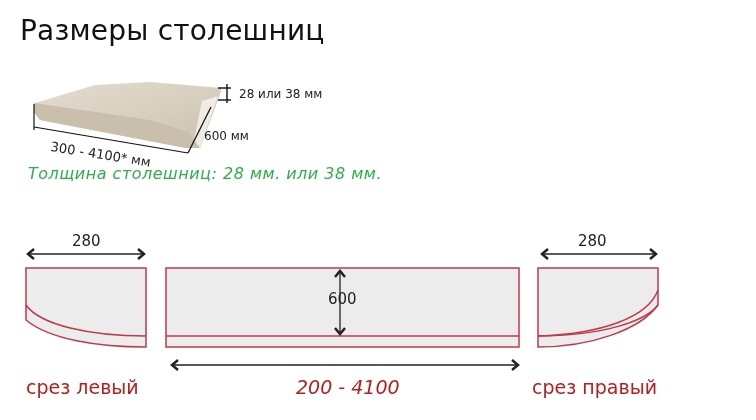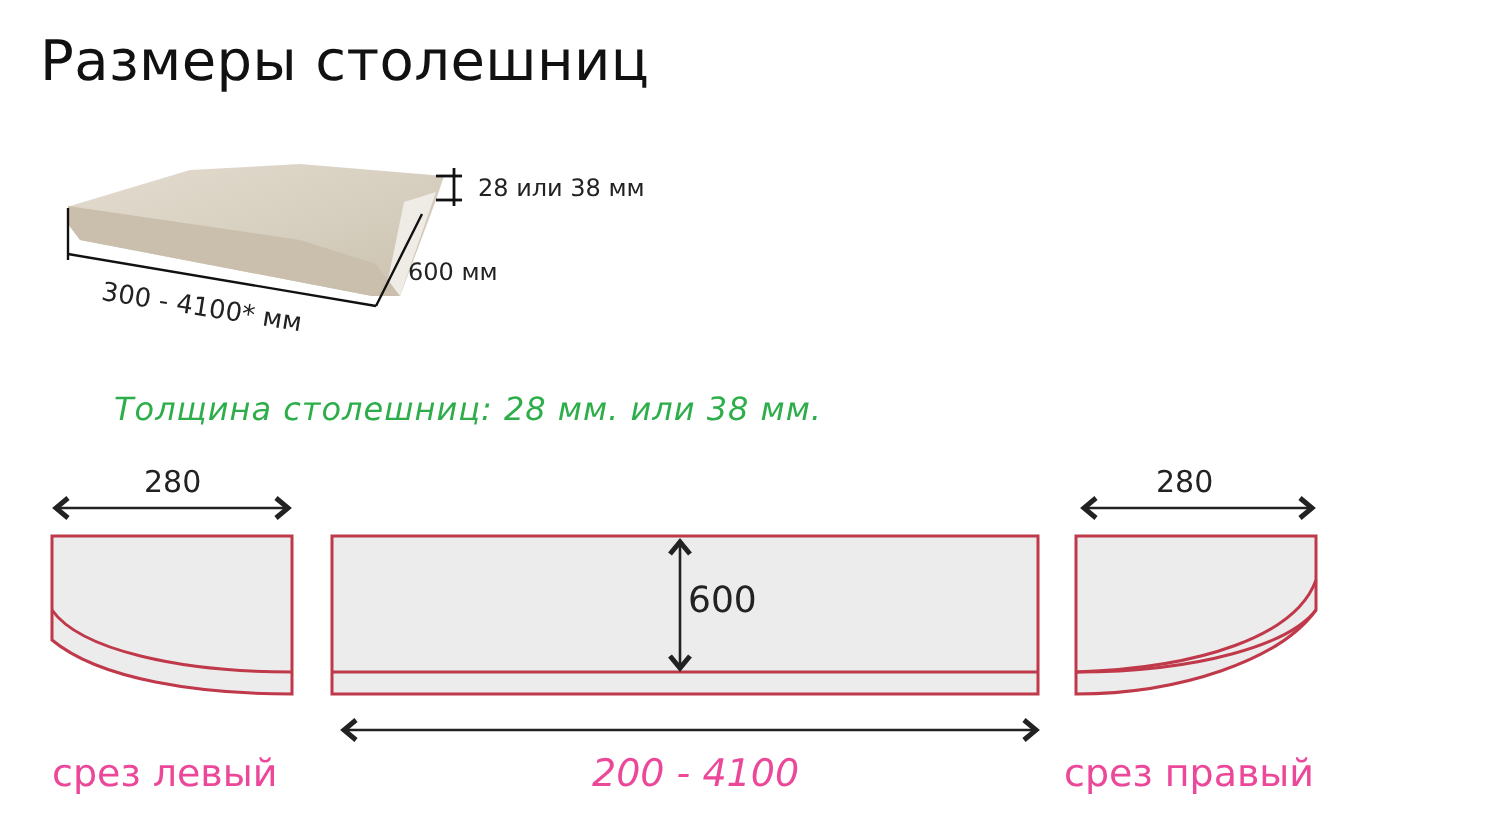--- a/index.html
+++ b/index.html
@@ -6,7 +6,7 @@
   body { width: 756px; height: 420px; position: relative; overflow: hidden; font-family: "DejaVu Sans", sans-serif; }
   .abs { position: absolute; }
   #title { left: 20px; top: 14px; font-size: 28px; color: #111; letter-spacing: 0.2px; font-family: "DejaVu Sans", sans-serif; text-align: center; }
-  #thickness-note { left: 28px; top: 195px; font-size: 16px; color: #2eae4a; font-style: italic; font-family: "DejaVu Sans", sans-serif; letter-spacing: 0.5px; margin-left: 29px; }
+  #thickness-note { left: 28px; top: 164px; font-size: 16px; color: #2eae4a; font-style: italic; font-family: "DejaVu Sans", sans-serif; letter-spacing: 0.5px; }
   .lbl { color: #222; font-size: 13px; }
   .big-lbl { color: #ec4899; font-size: 19px; }
   svg { position: absolute; left: 0; top: 0; }

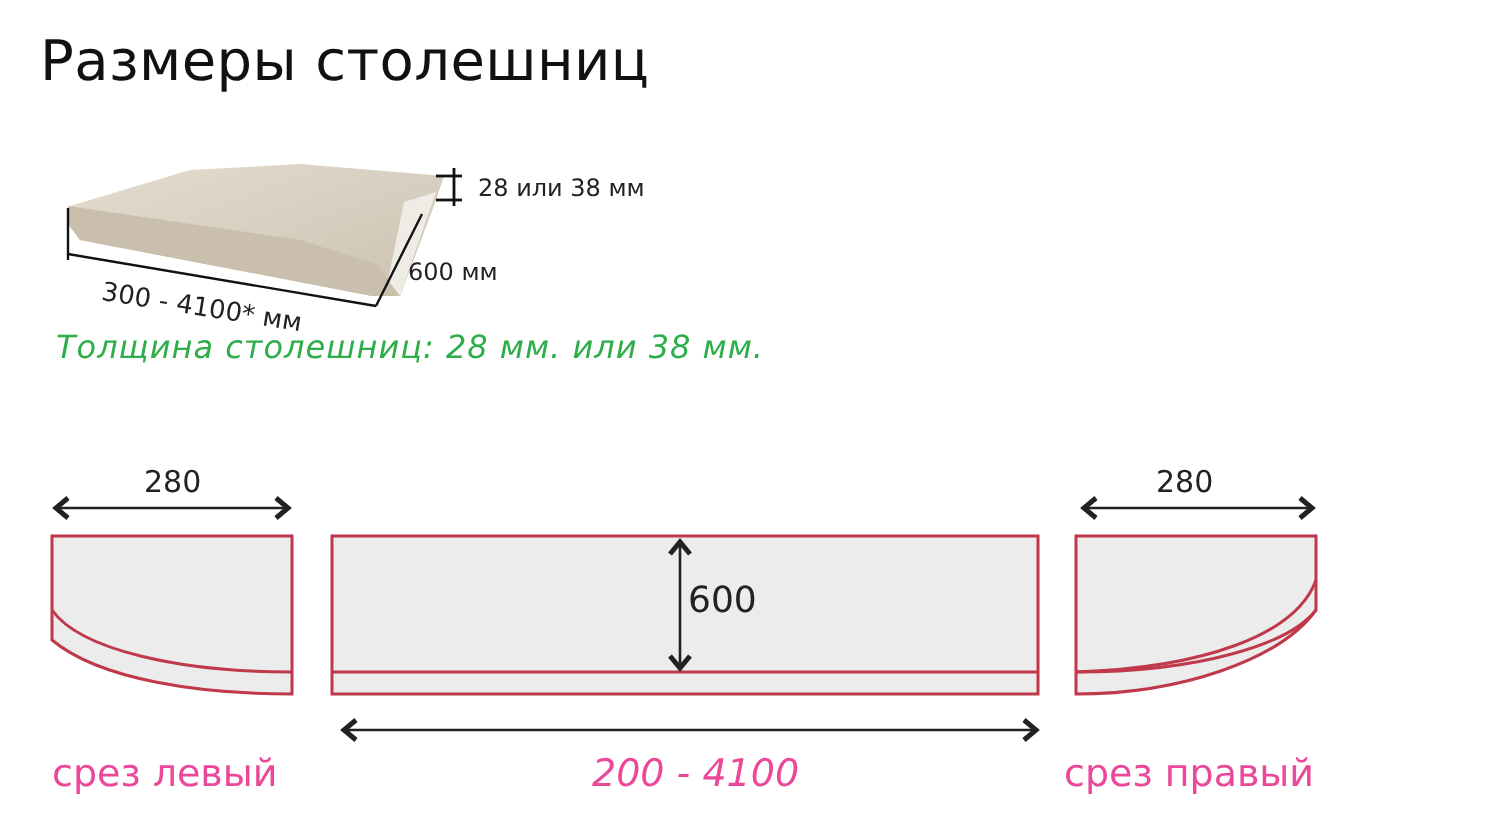--- a/index.html
+++ b/index.html
@@ -91,7 +91,7 @@
 <div class="abs lbl" style="left:72px; top:232px; font-size:15px;">280</div>
 <div class="abs big-lbl" style="left:26px; top:376px;">срез левый</div>
 
-<div class="abs lbl" style="left:344px; top:290px; font-size:18px;">600</div>
+<div class="abs lbl" style="left:328px; top:290px; font-size:15px;">600</div>
 <div class="abs big-lbl" style="left:296px; top:376px;font-style:italic;">200 - 4100</div>
 
 <div class="abs lbl" style="left:578px; top:232px; font-size:15px;">280</div>

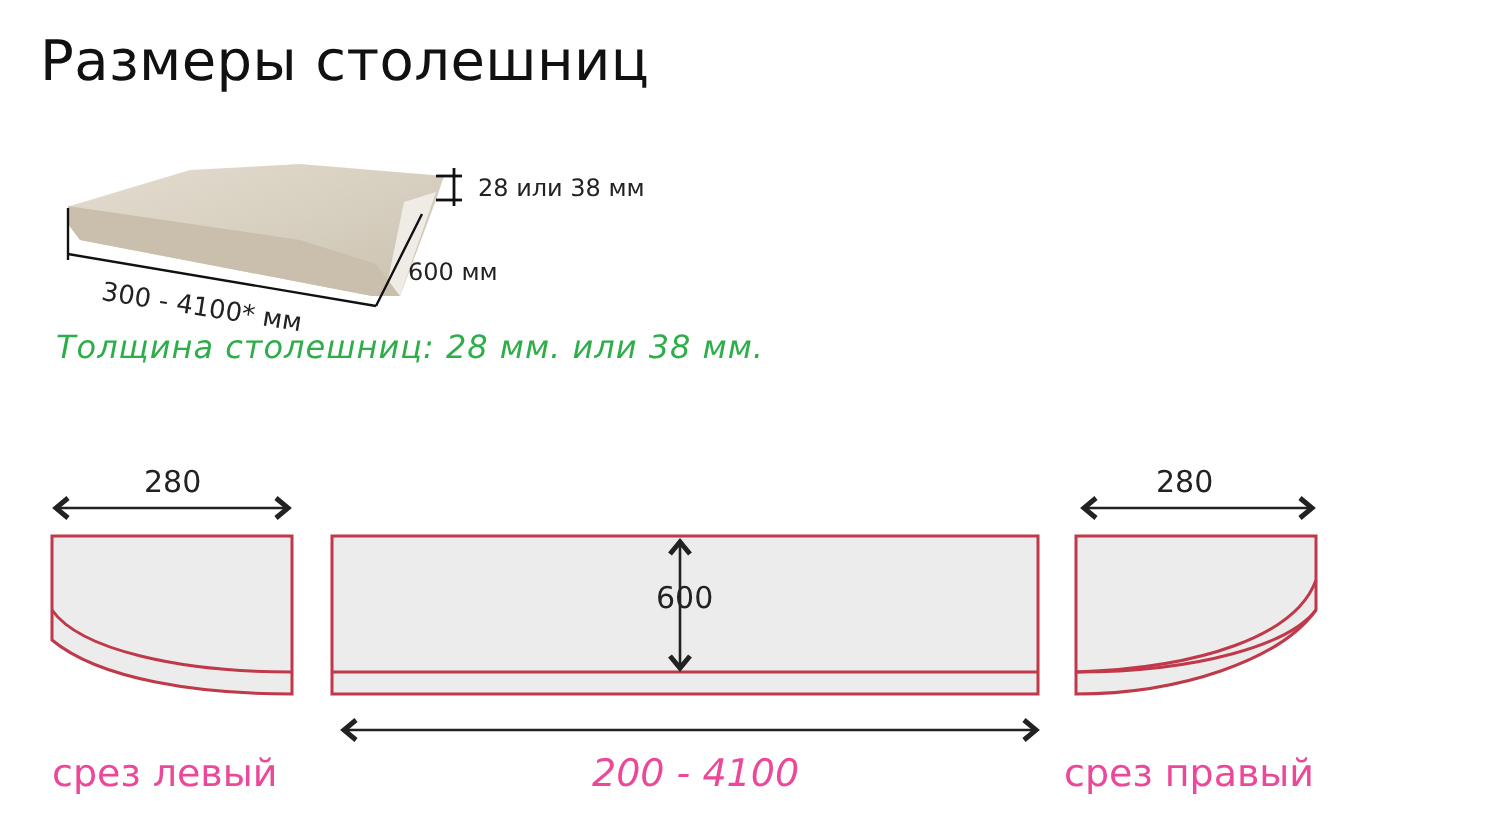--- a/index.html
+++ b/index.html
@@ -8,7 +8,7 @@
   #title { left: 20px; top: 14px; font-size: 28px; color: #111; letter-spacing: 0.2px; font-family: "DejaVu Sans", sans-serif; text-align: center; }
   #thickness-note { left: 28px; top: 164px; font-size: 16px; color: #2eae4a; font-style: italic; font-family: "DejaVu Sans", sans-serif; letter-spacing: 0.5px; }
   .lbl { color: #222; font-size: 13px; }
-  .big-lbl { color: #ec4899; font-size: 19px; }
+  .big-lbl { color: #b91c1c; font-size: 19px; }
   svg { position: absolute; left: 0; top: 0; }
 </style>
 </head>

